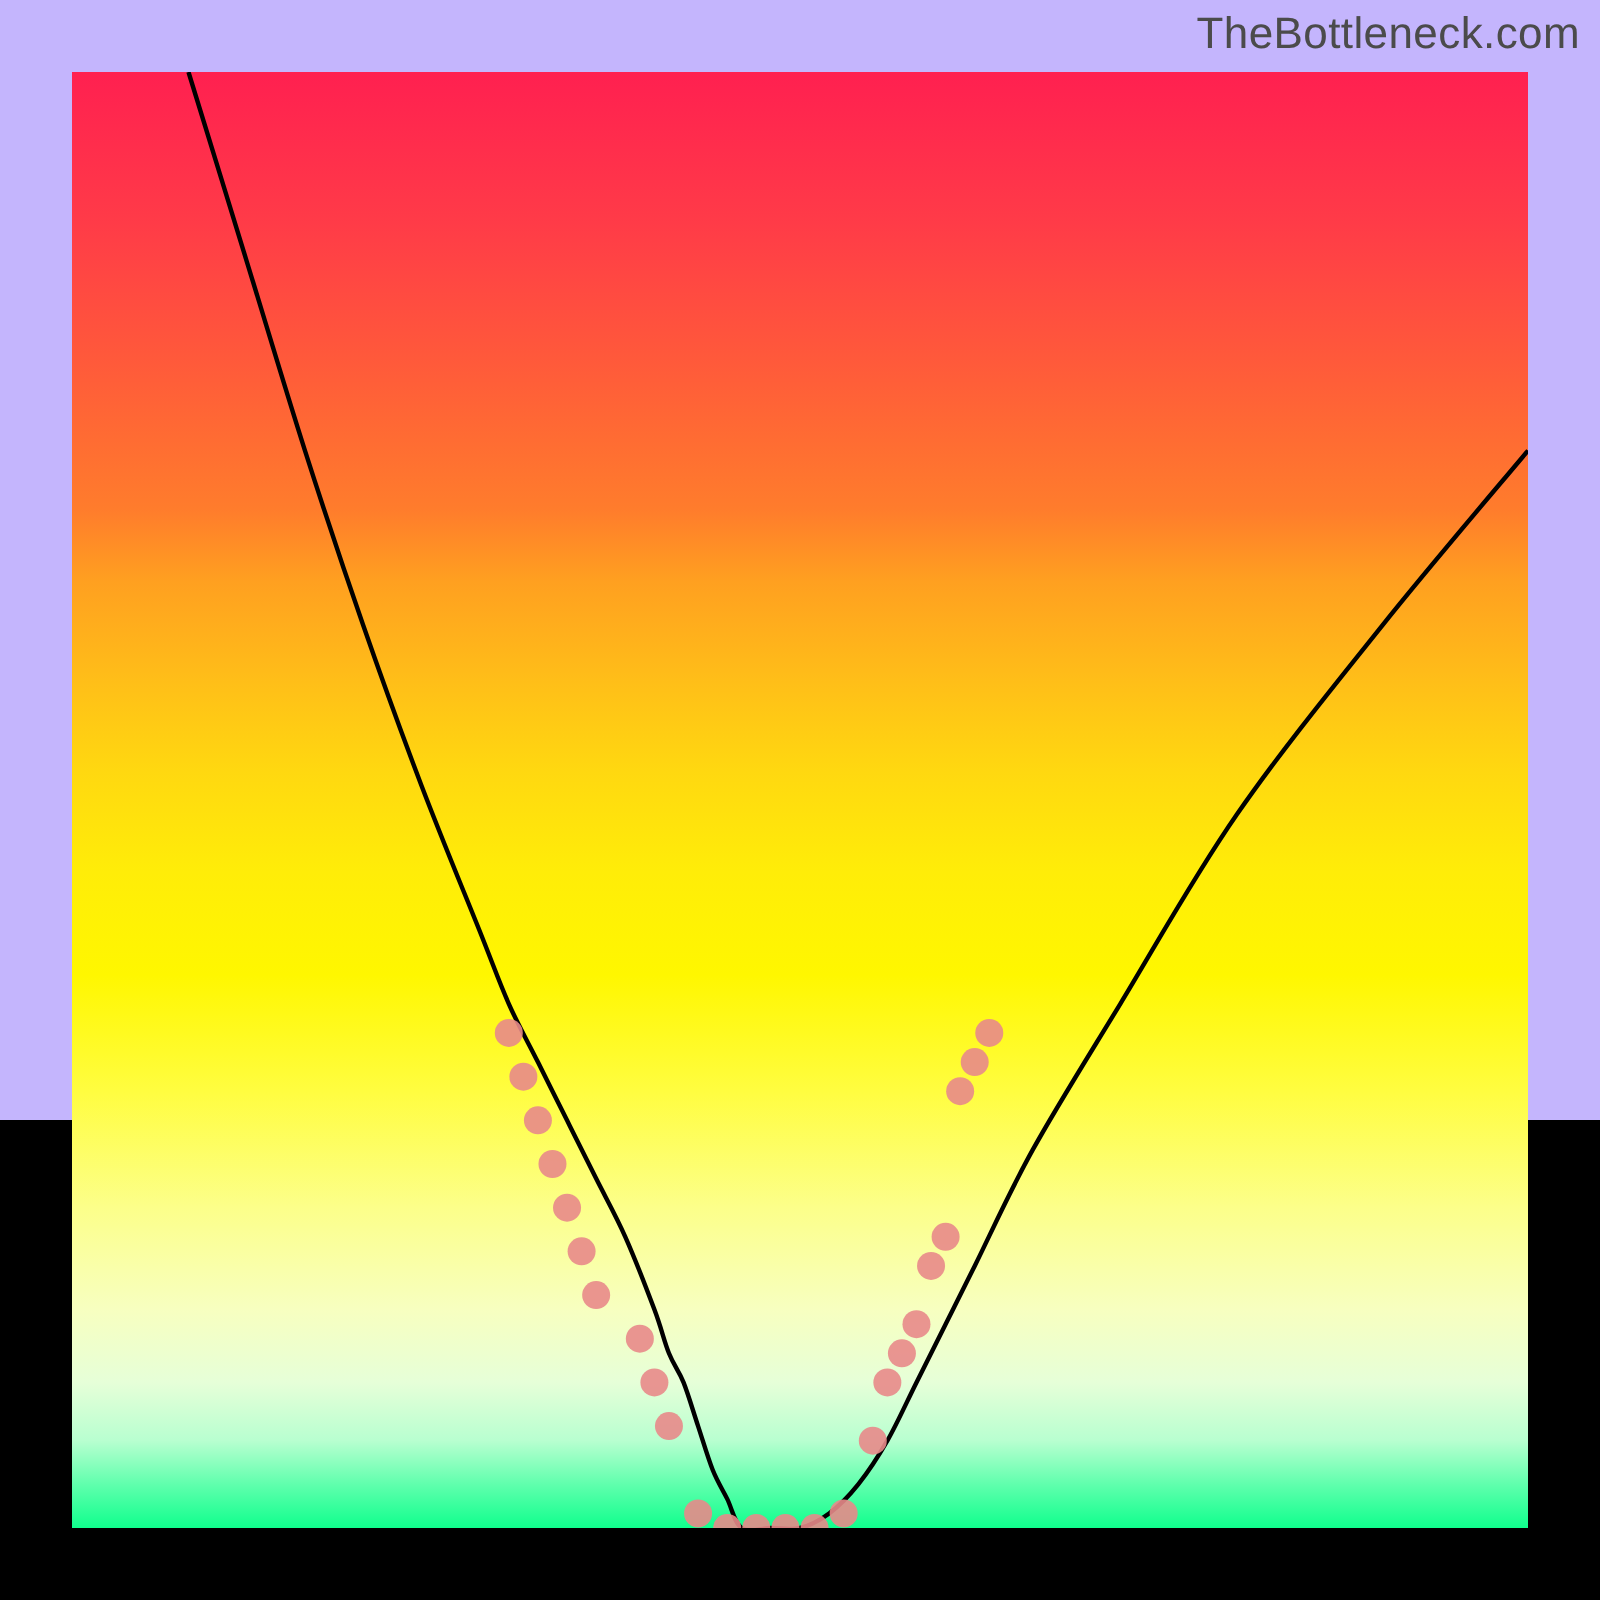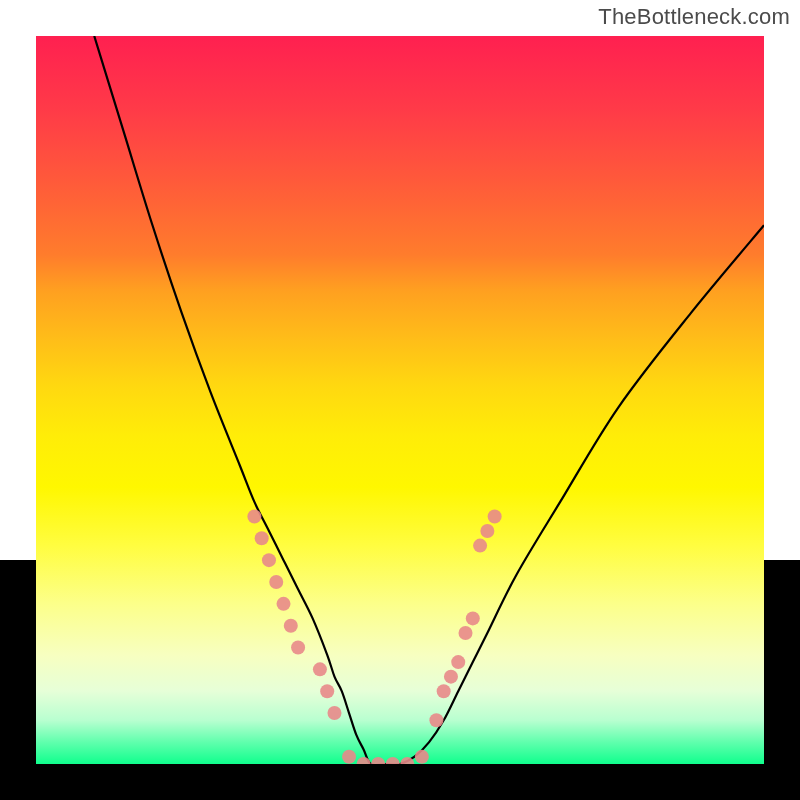--- a/index.html
+++ b/index.html
@@ -15,7 +15,7 @@
     position: relative;
     width: 800px;
     height: 560px;
-    background: #ffffff;
+    background: #c4b5fd;
   }
   .watermark {
     position: absolute;

